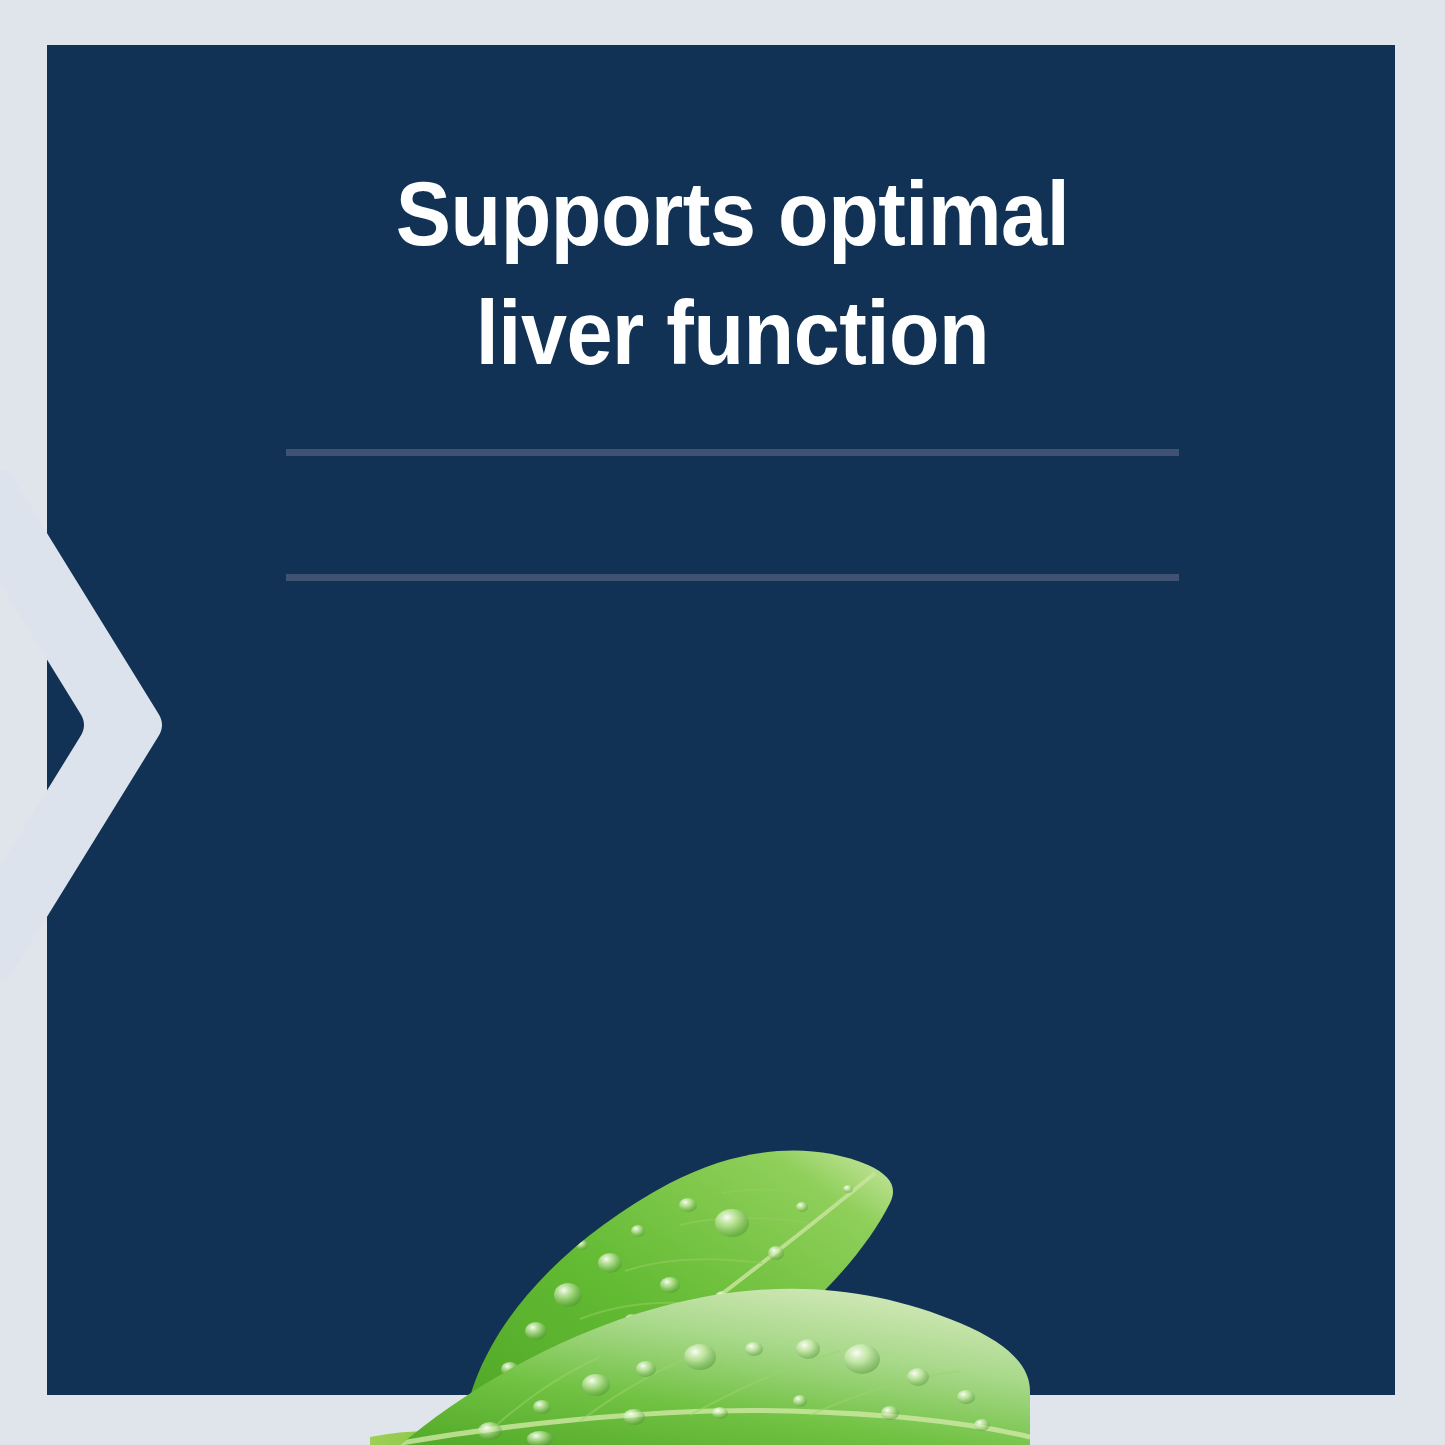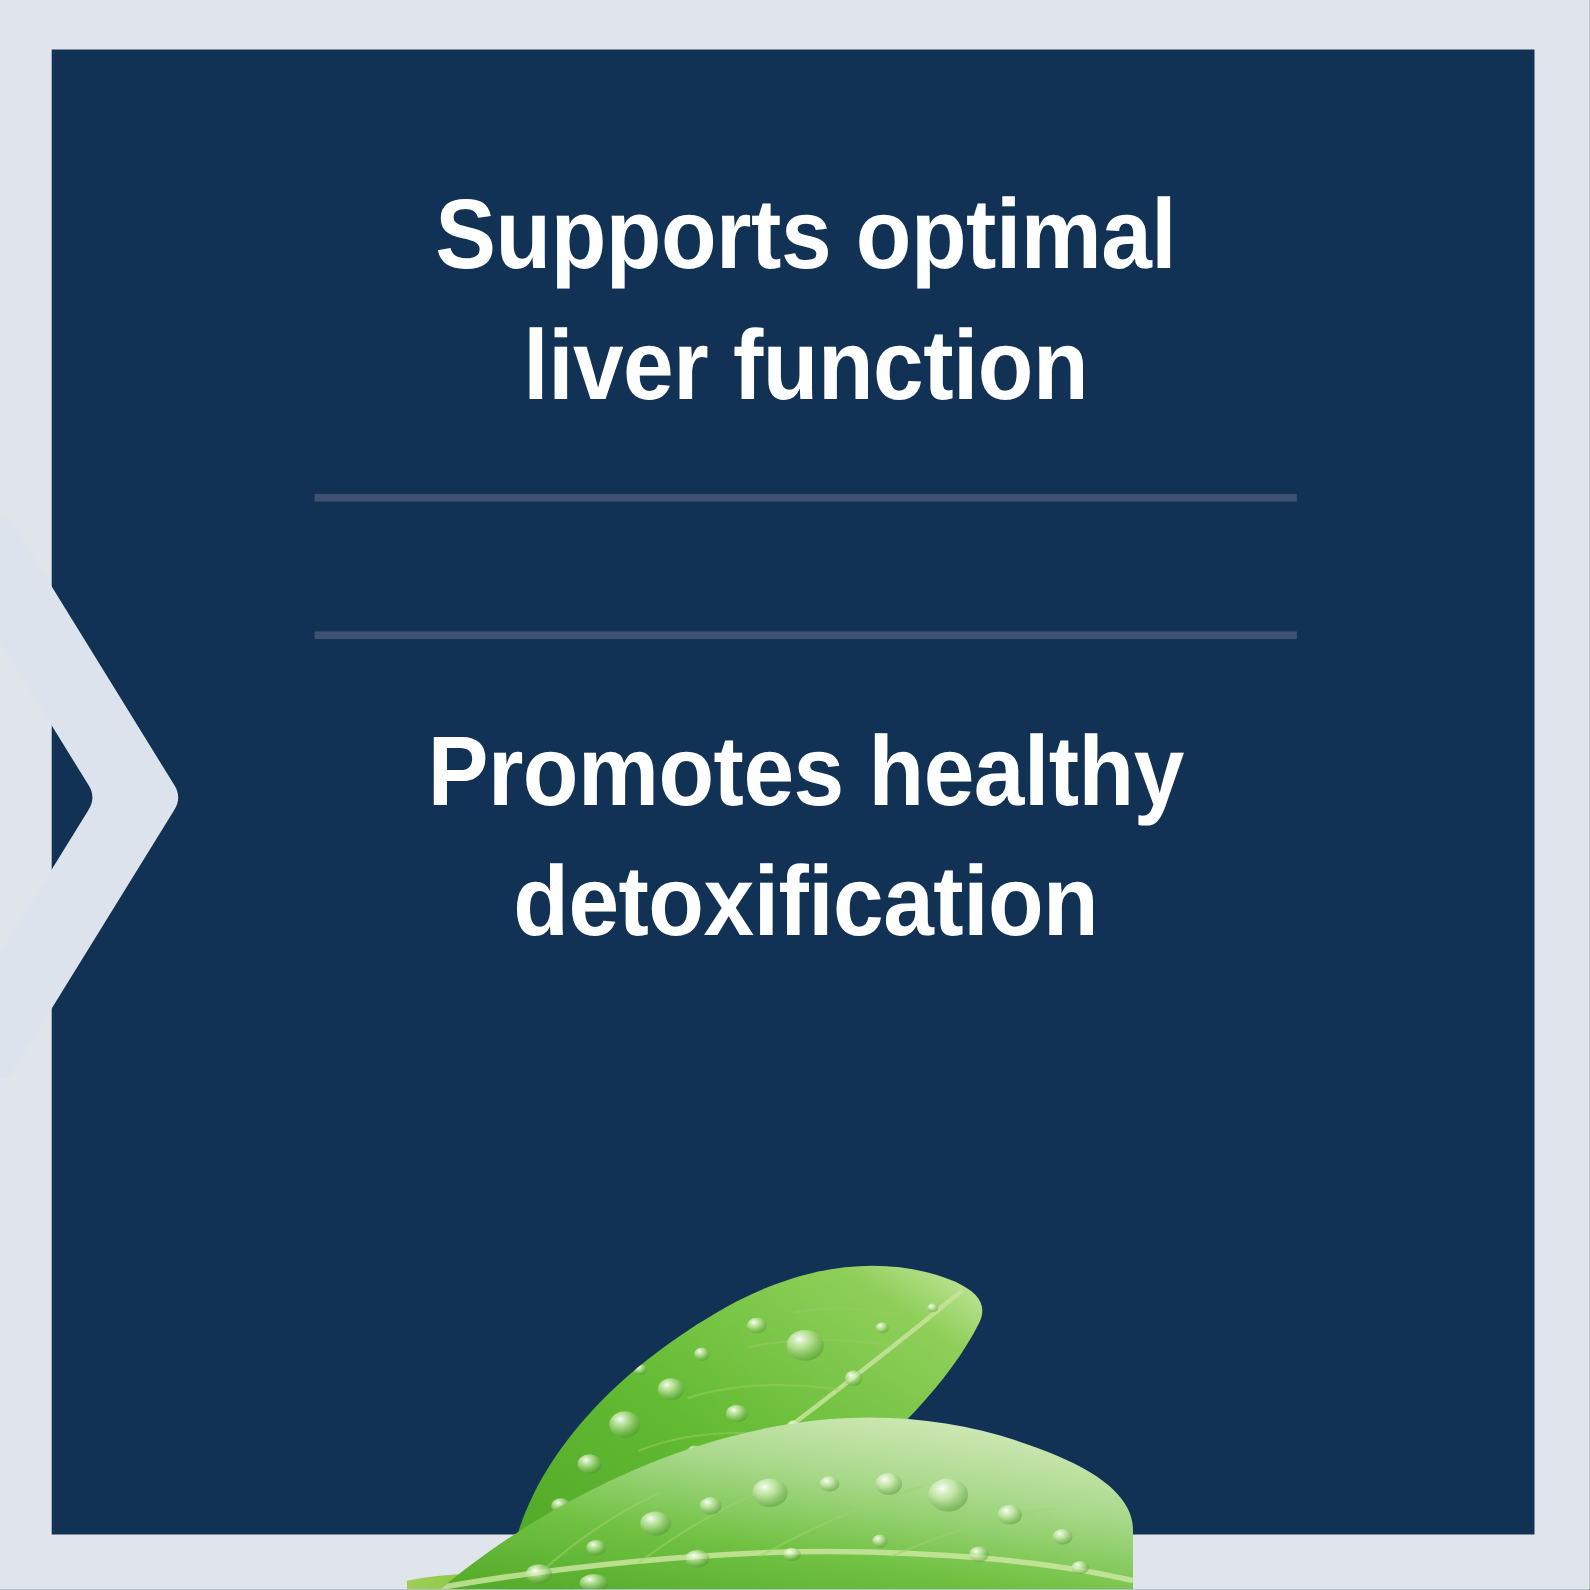--- a/index.html
+++ b/index.html
@@ -107,10 +107,6 @@
       <div class="divider"></div>
       <div class="gap-b"></div>
 
-      <div class="benefit">
-        <div class="benefit-text">Promotes healthy
-detoxification</div>
-      </div>
 
     </div>
   </div>

